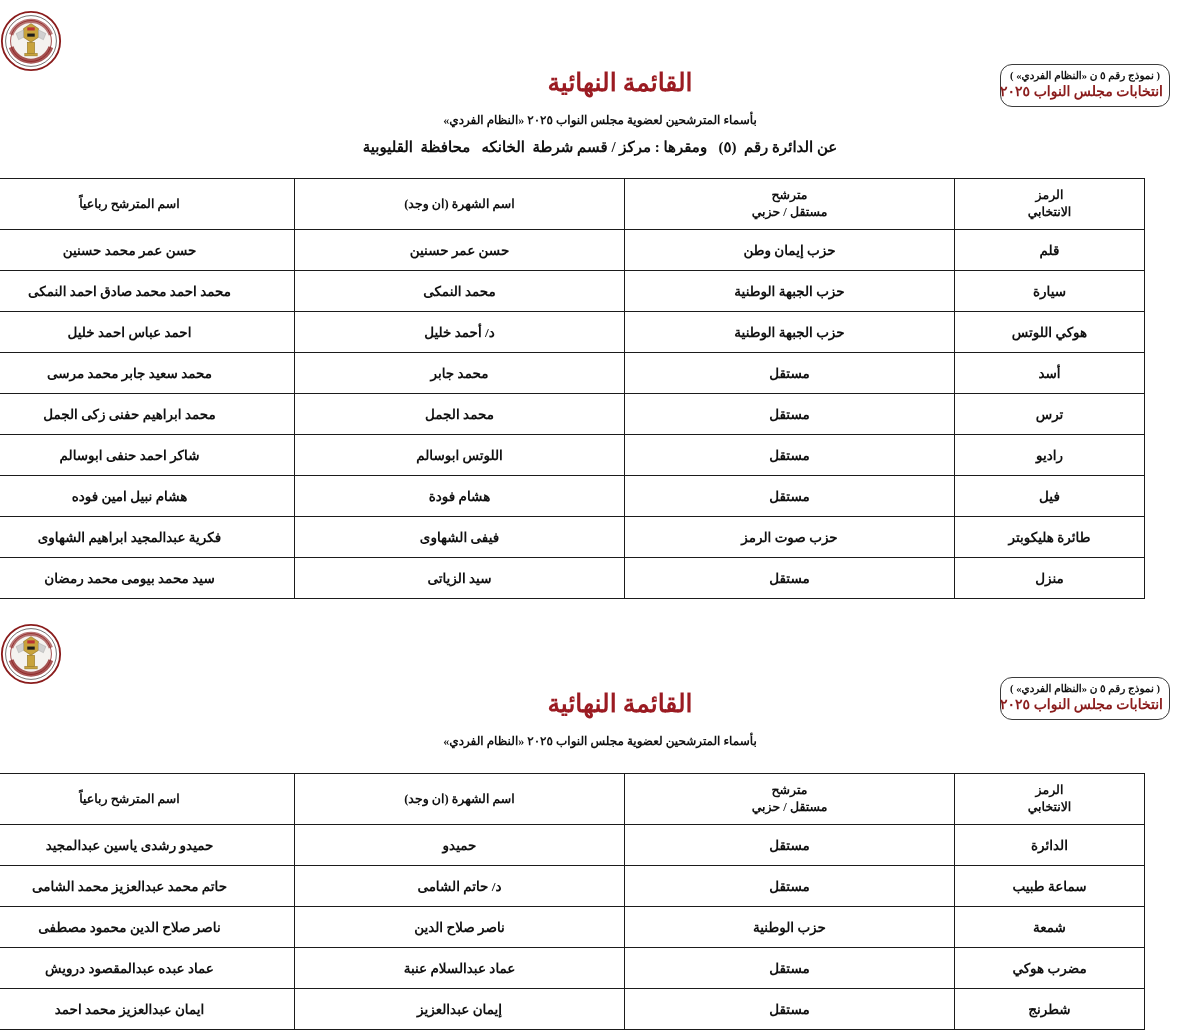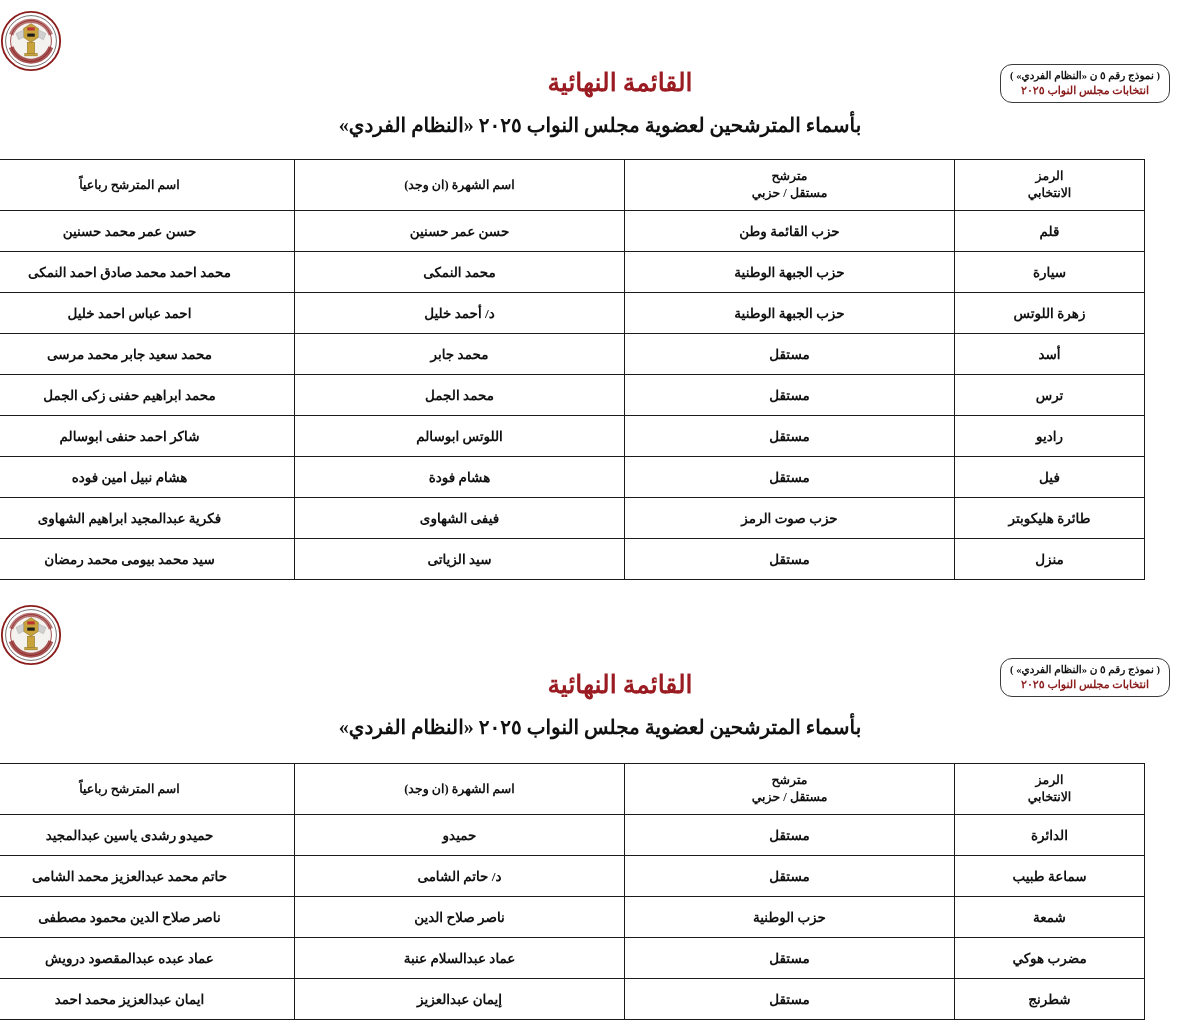--- a/index.html
+++ b/index.html
@@ -47,7 +47,7 @@
     white-space: nowrap;
   }
   .form-box-line2 {
-    font-size: 11px;
+    font-size: 14px;
     font-weight: bold;
     color: #8a1c1c;
     line-height: 1.3;

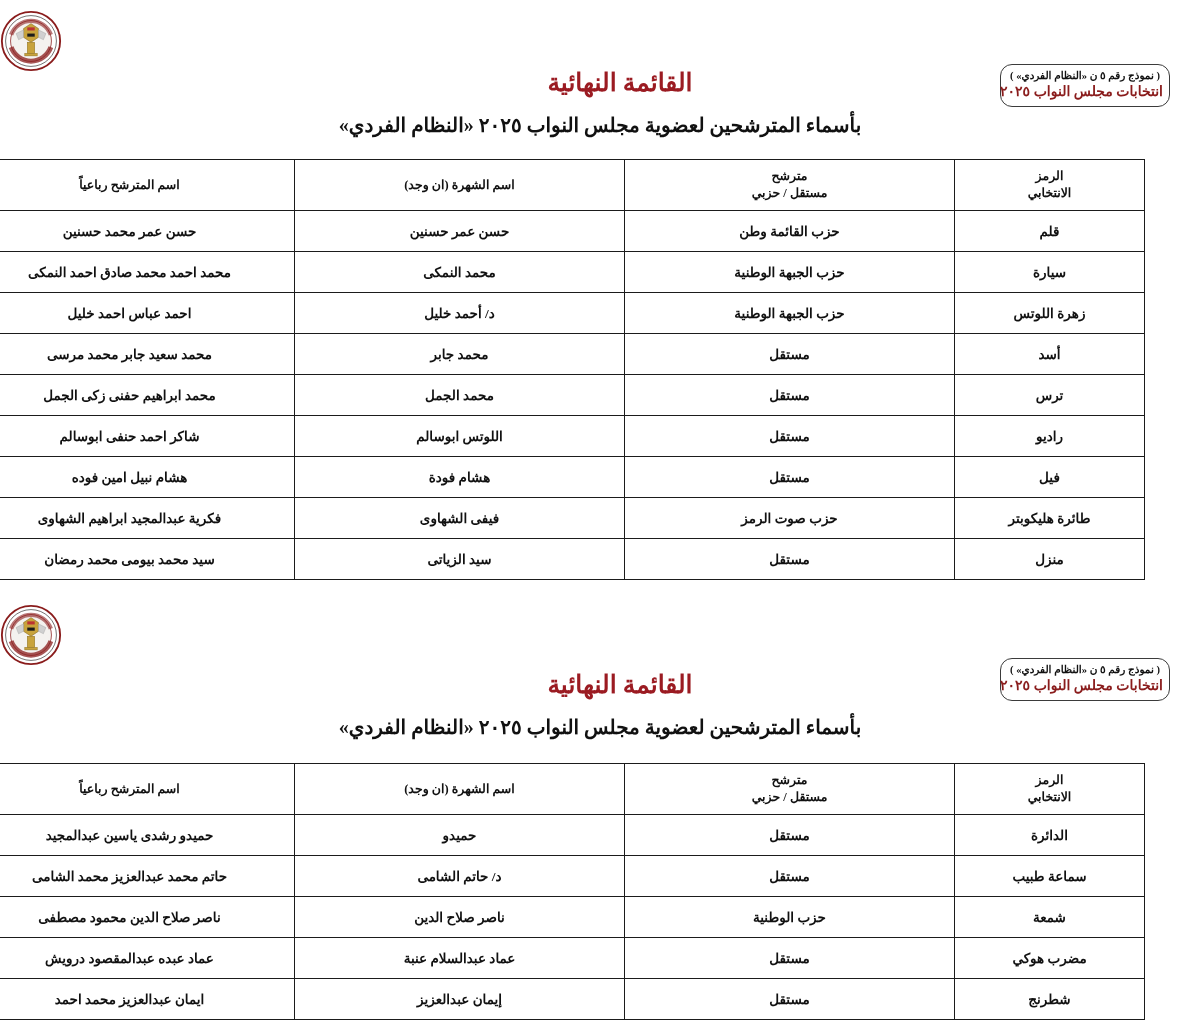--- a/index.html
+++ b/index.html
@@ -74,7 +74,7 @@
   .sub-title {
     text-align: center;
     font-weight: bold;
-    font-size: 20px;
+    font-size: 12px;
     color: #111;
     margin: 0;
     padding-top: 16px;

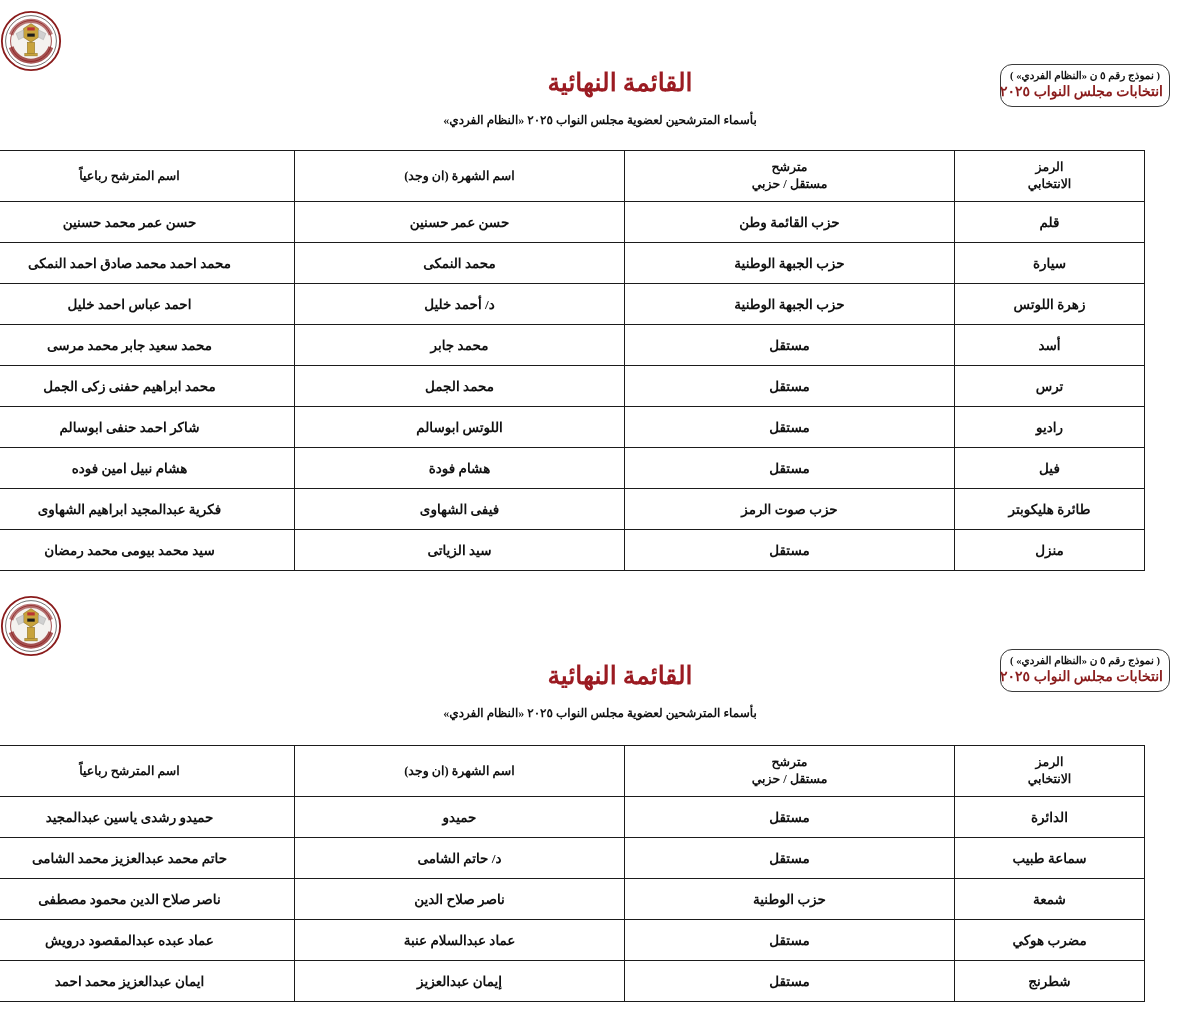--- a/index.html
+++ b/index.html
@@ -154,6 +154,7 @@
 
   <h1 class="main-title">القائمة النهائية</h1>
   <h2 class="sub-title">بأسماء المترشحين لعضوية مجلس النواب ٢٠٢٥ «النظام الفردي»</h2>
+  <div class="dist-title">عن الدائرة رقم  (٥)   ومقرها : مركز / قسم شرطة  الخانكه   محافظة  القليوبية</div>
 
   <div class="tbl-wrap" style="padding-top:22px;">
     <table class="cand">

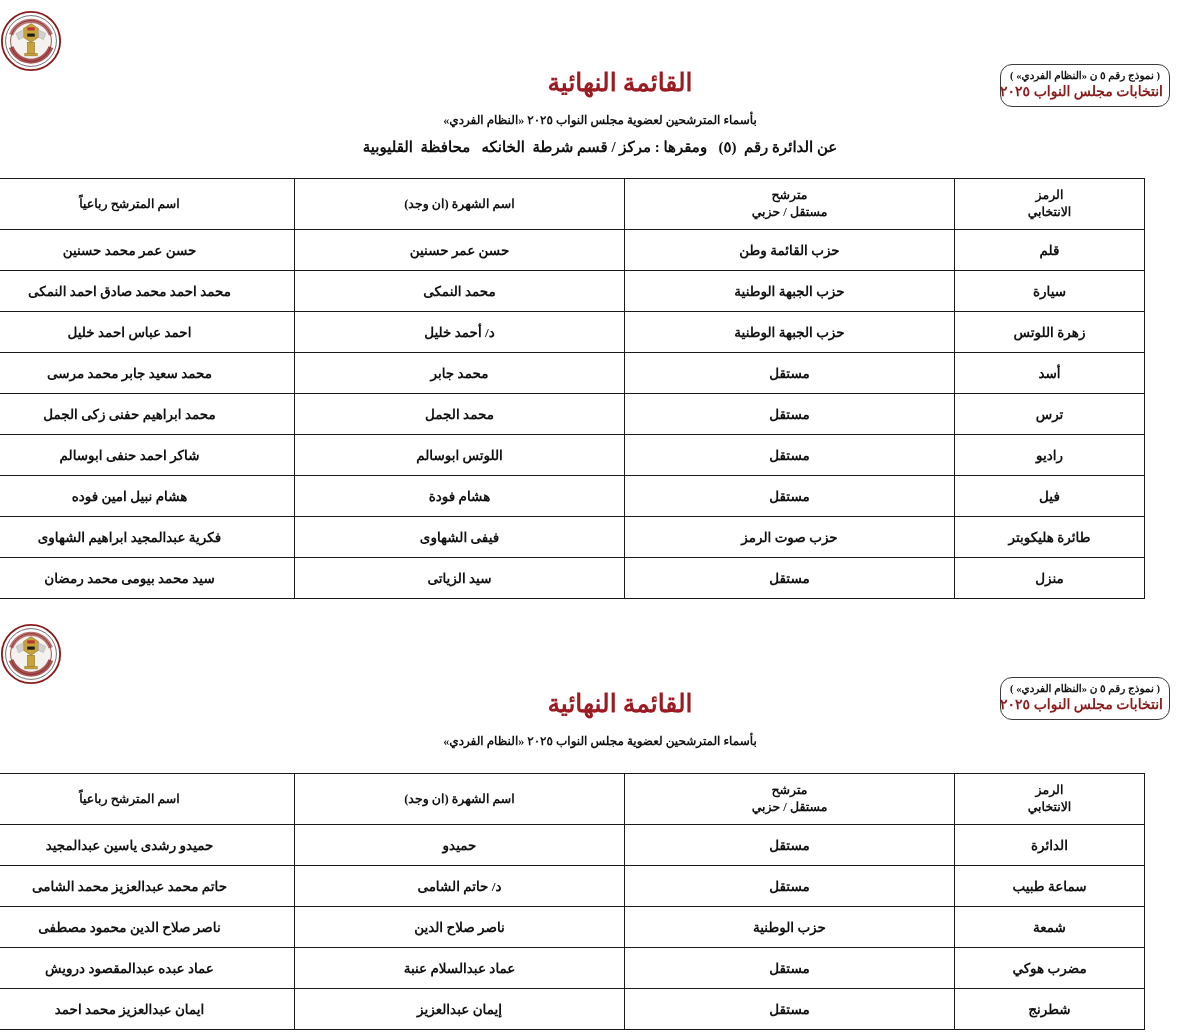--- a/index.html
+++ b/index.html
@@ -182,7 +182,7 @@
       <tbody>
         <tr>
           <td>قلم</td>
-          <td>حزب القائمة وطن</td>
+          <td>حزب إيمان وطن</td>
           <td>حسن عمر حسنين</td>
           <td>حسن عمر محمد حسنين</td>
 

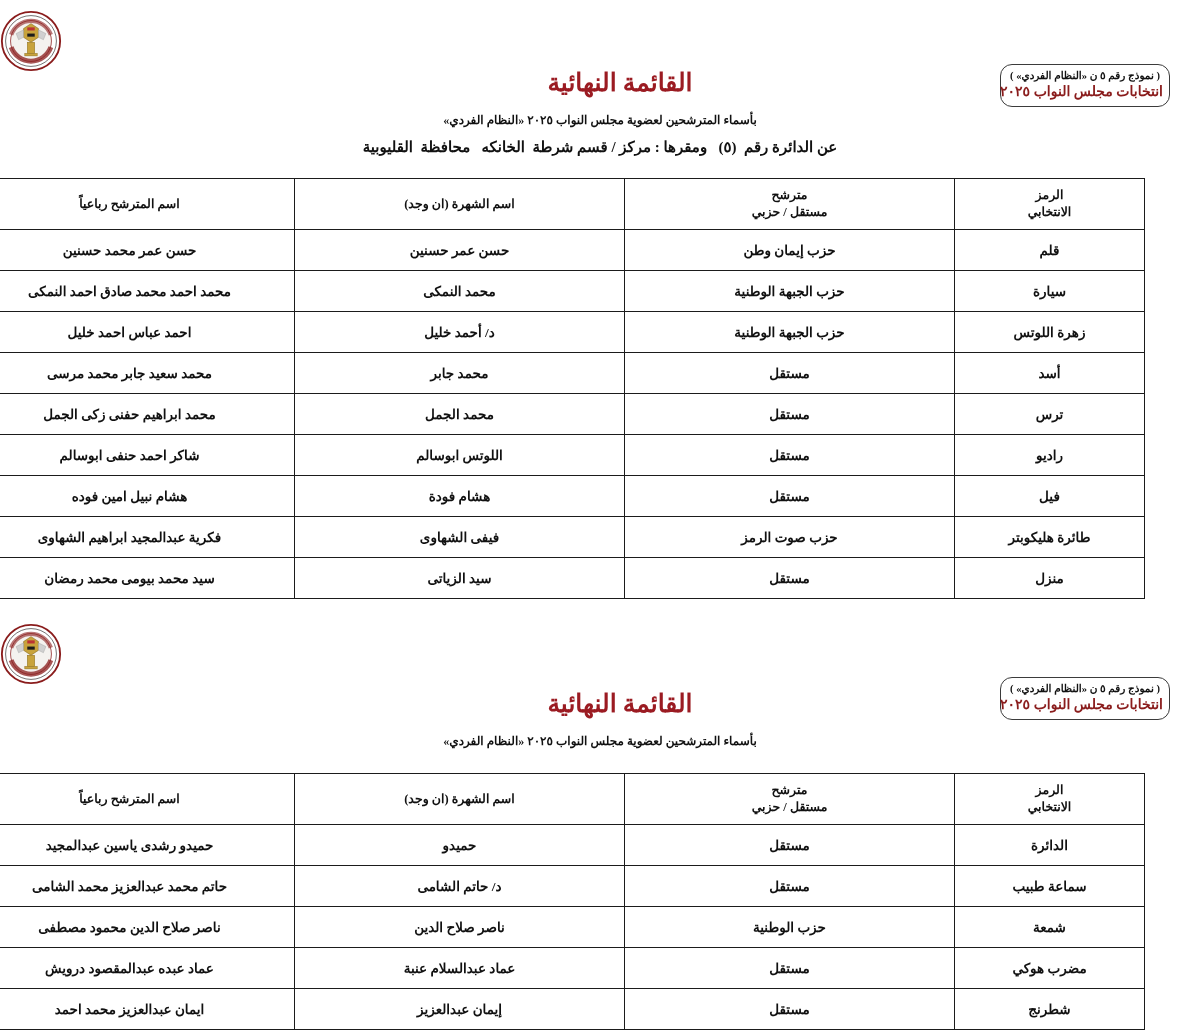--- a/index.html
+++ b/index.html
@@ -195,7 +195,7 @@
 
         </tr>
         <tr>
-          <td>زهرة اللوتس</td>
+          <td>هوكي اللوتس</td>
           <td>حزب الجبهة الوطنية</td>
           <td>د/ أحمد خليل</td>
           <td>احمد عباس احمد خليل</td>

